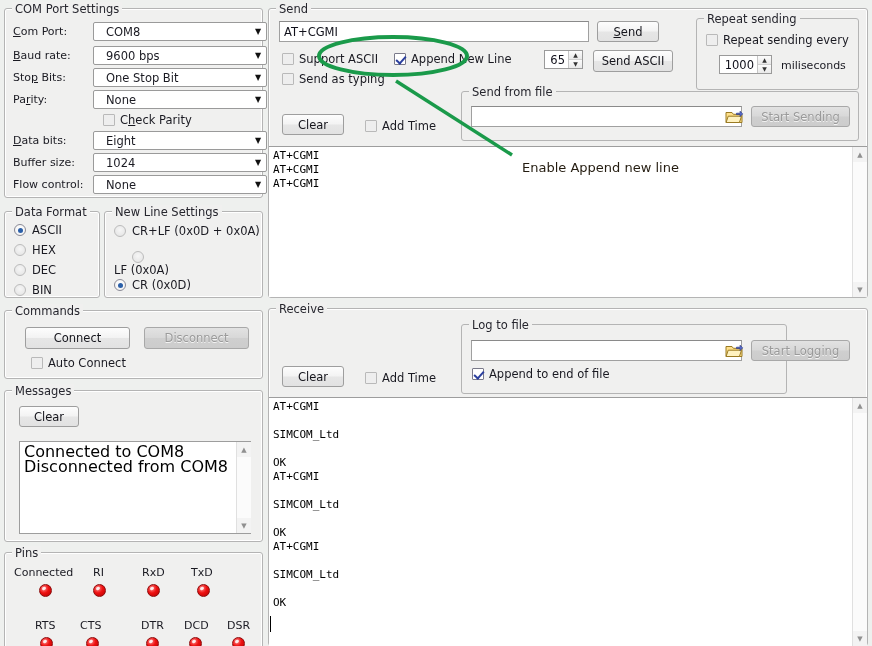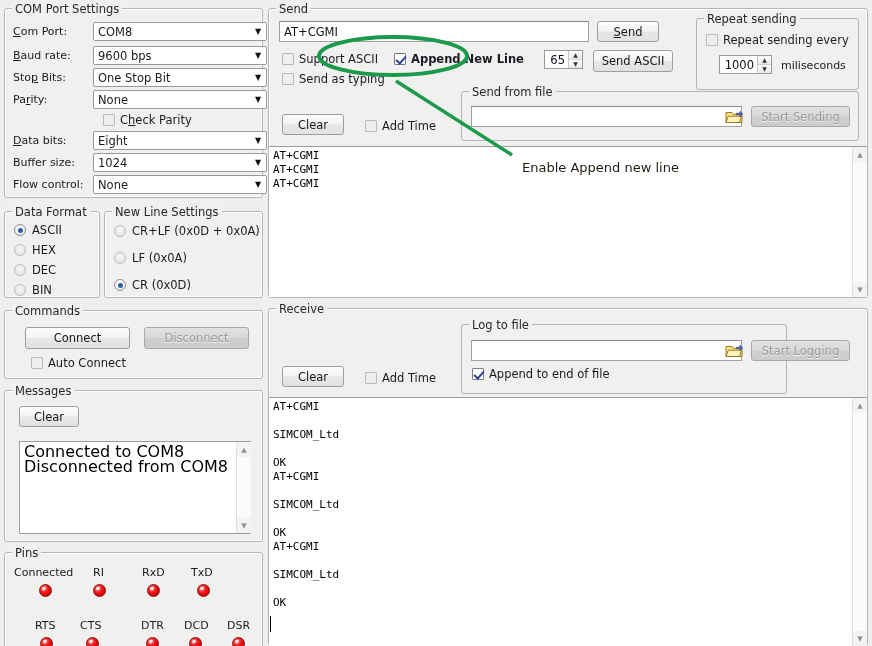--- a/index.html
+++ b/index.html
@@ -59,7 +59,7 @@
   }
   .combo .cval {
     flex: 1;
-    padding-left: 4px;
+    padding-left: 12px;
     font-size: 11.5px;
     color: #1a1a22;
     white-space: nowrap;

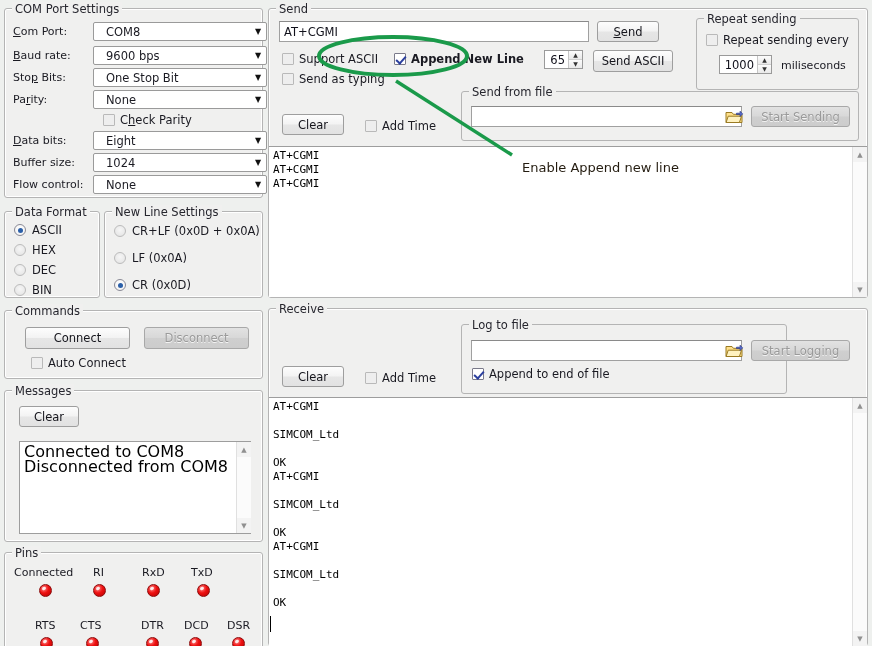--- a/index.html
+++ b/index.html
@@ -453,7 +453,7 @@
     <span class="ctxt">Support ASCII</span>
   </div>
 
-  <div class="cb on" style="left:125px; top:43px;font-weight:bold;">
+  <div class="cb on" style="left:125px; top:43px;">
     <span class="box"></span>
     <span class="ctxt">Append New Line</span>
   </div>

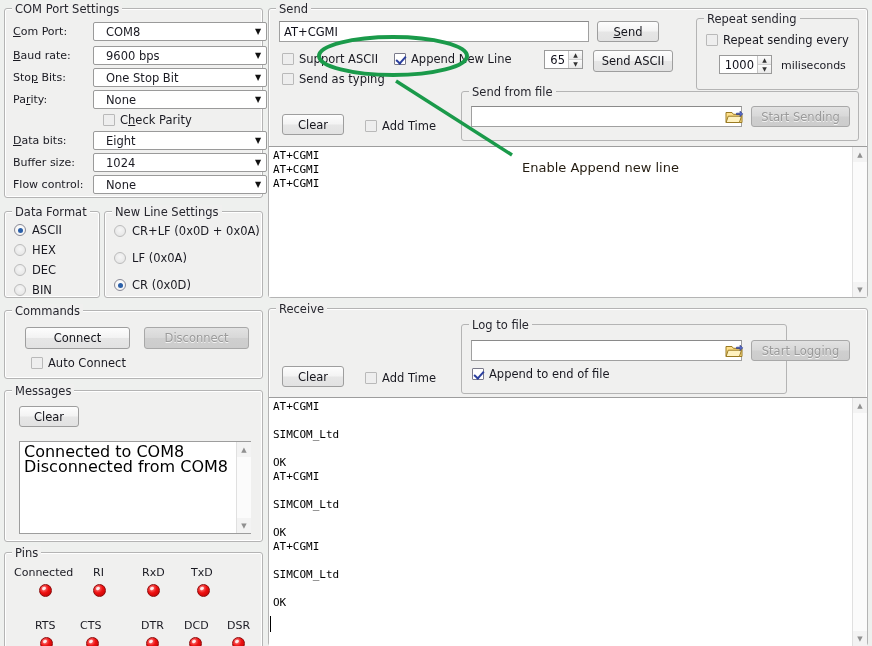--- a/index.html
+++ b/index.html
@@ -374,7 +374,7 @@
     <span class="dot"></span>
     <span>CR+LF (0x0D + 0x0A)</span>
   </div>
-  <div class="rd" style="left:9px; top:39px;">
+  <div class="rd" style="left:9px; top:39px;flex-direction:column;">
     <span class="dot"></span>
     <span>LF (0x0A)</span>
   </div>

